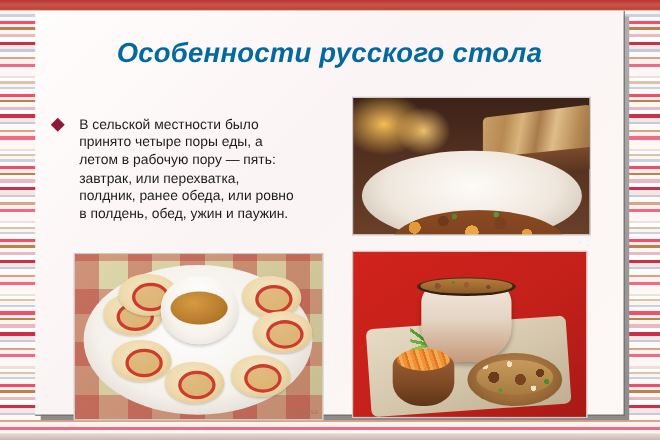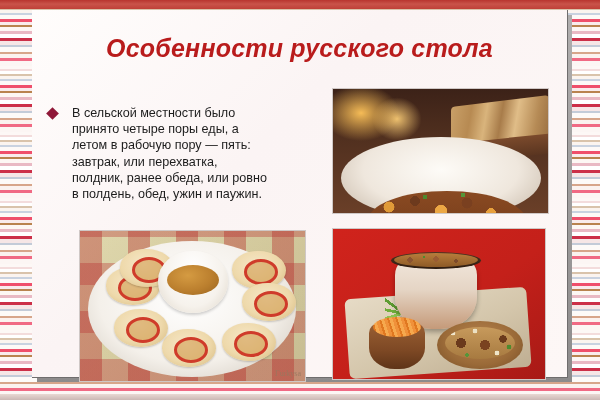--- a/index.html
+++ b/index.html
@@ -80,7 +80,7 @@
     left: 32px; top: 34px;
     width: 535px;
     text-align: center;
-    color: #b91c1c;
+    color: #0369a1;
     font-size: 25px;
     font-weight: bold;
     font-style: italic;

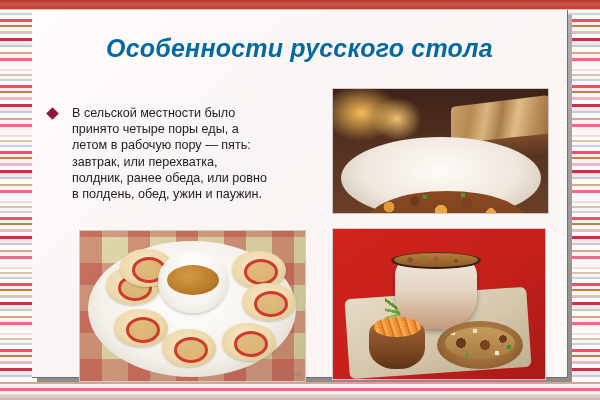--- a/index.html
+++ b/index.html
@@ -116,7 +116,6 @@
     overflow: hidden;
     border: 1px solid #cfc8c6;
     background: #ddd;
-    margin-left: 12px;
   }
   .photo .inner { position: absolute; inset: 0; }
 

